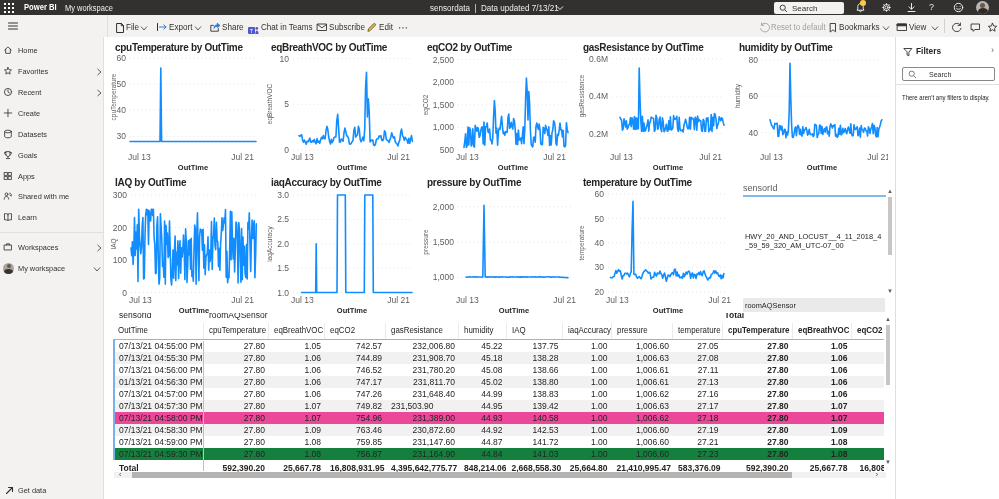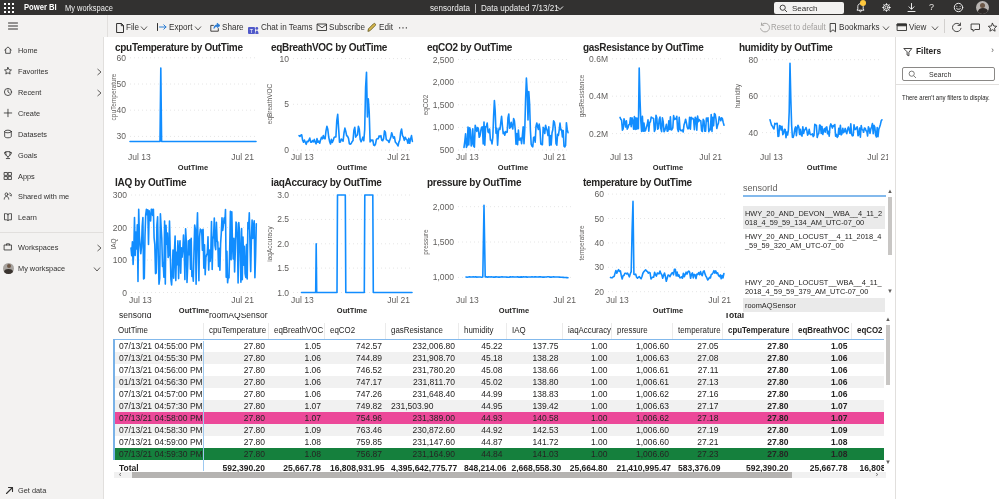--- a/index.html
+++ b/index.html
@@ -435,7 +435,6 @@
 <div style="position:absolute;left:732px;top:175px;width:156px;height:137px;overflow:hidden">
 <div style="position:absolute;left:11px;top:8px;font-size:9px;color:#605e5c">sensorId</div>
 <div style="position:absolute;left:11px;top:20px;width:143px;height:1.5px;background:#83b9ec"></div>
-<div style="position:absolute;left:11px;top:31px;width:142px;height:23px;background:#eaeaea;font-size:7.4px;color:#252423;line-height:9px;padding:2.5px 0 0 2px;box-sizing:border-box;white-space:nowrap;overflow:hidden">HWY_20_AND_DEVON__WBA__4_11_2<br>018_4_59_59_134_AM_UTC-07_00</div>
 <div style="position:absolute;left:11px;top:54px;width:142px;height:23px;background:#ffffff;font-size:7.4px;color:#252423;line-height:9px;padding:2.5px 0 0 2px;box-sizing:border-box;white-space:nowrap;overflow:hidden">HWY_20_AND_LOCUST__4_11_2018_4<br>_59_59_320_AM_UTC-07_00</div>
 <div style="position:absolute;left:11px;top:100px;width:142px;height:23px;background:#ffffff;font-size:7.4px;color:#252423;line-height:9px;padding:2.5px 0 0 2px;box-sizing:border-box;white-space:nowrap;overflow:hidden">HWY_20_AND_LOCUST__WBA__4_11_<br>2018_4_59_59_379_AM_UTC-07_00</div>
 <div style="position:absolute;left:11px;top:123px;width:142px;height:16px;background:#eaeaea;font-size:7.4px;color:#252423;line-height:9px;padding:2.5px 0 0 2px;box-sizing:border-box;white-space:nowrap;overflow:hidden">roomAQSensor</div>

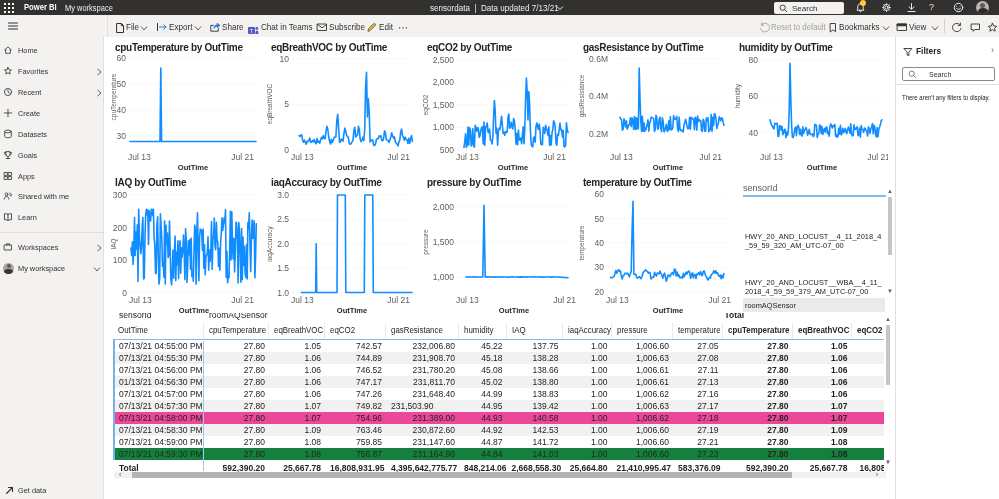--- a/index.html
+++ b/index.html
@@ -436,7 +436,6 @@
 <div style="position:absolute;left:11px;top:8px;font-size:9px;color:#605e5c">sensorId</div>
 <div style="position:absolute;left:11px;top:20px;width:143px;height:1.5px;background:#83b9ec"></div>
 <div style="position:absolute;left:11px;top:54px;width:142px;height:23px;background:#ffffff;font-size:7.4px;color:#252423;line-height:9px;padding:2.5px 0 0 2px;box-sizing:border-box;white-space:nowrap;overflow:hidden">HWY_20_AND_LOCUST__4_11_2018_4<br>_59_59_320_AM_UTC-07_00</div>
-<div style="position:absolute;left:11px;top:100px;width:142px;height:23px;background:#ffffff;font-size:7.4px;color:#252423;line-height:9px;padding:2.5px 0 0 2px;box-sizing:border-box;white-space:nowrap;overflow:hidden">HWY_20_AND_LOCUST__WBA__4_11_<br>2018_4_59_59_379_AM_UTC-07_00</div>
 <div style="position:absolute;left:11px;top:123px;width:142px;height:16px;background:#eaeaea;font-size:7.4px;color:#252423;line-height:9px;padding:2.5px 0 0 2px;box-sizing:border-box;white-space:nowrap;overflow:hidden">roomAQSensor</div>
 </div>
 <div style="position:absolute;left:885px;top:188px;width:9px;height:106px;font-size:6px;color:#605e5c">

